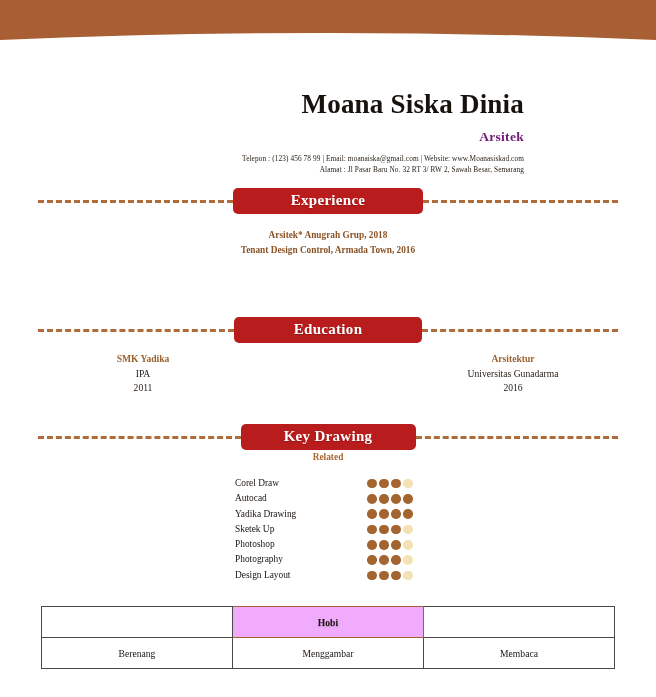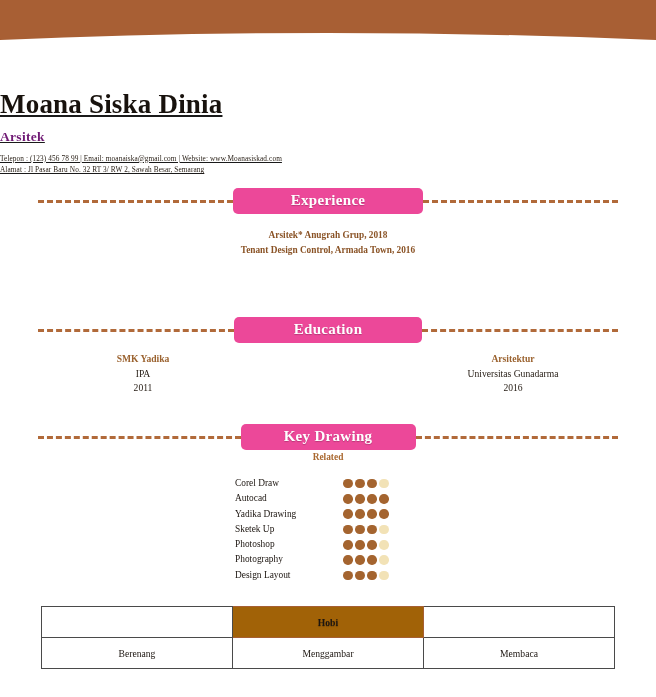--- a/index.html
+++ b/index.html
@@ -31,8 +31,7 @@
     position: absolute;
     left: 0; top: 90px;
     width: 524px;
-    text-align: left;
-    text-decoration: underline;
+    text-align: right;
   }
   .full-name {
     font-size: 27px;

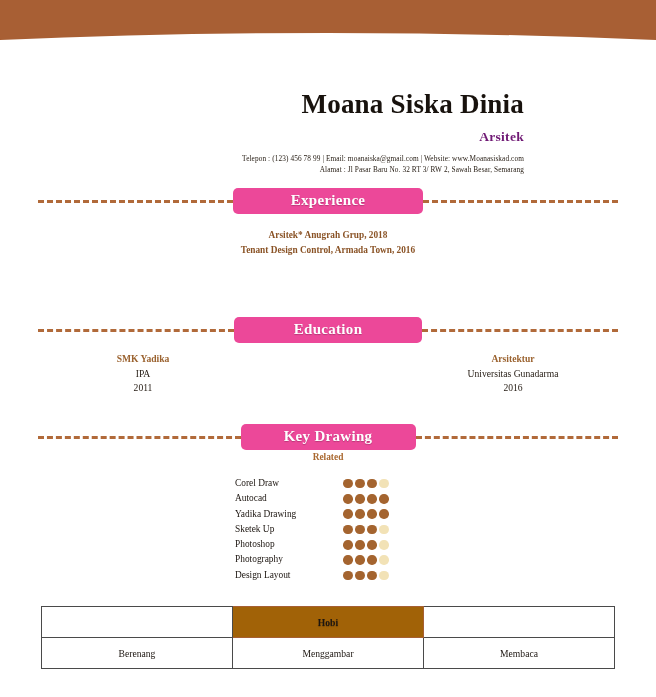--- a/index.html
+++ b/index.html
@@ -72,7 +72,7 @@
   }
   .section-pill {
     flex: 0 0 auto;
-    background: #ec4899;
+    background: #b91c1c;
     color: #ffffff;
     font-size: 15px;
     font-weight: bold;

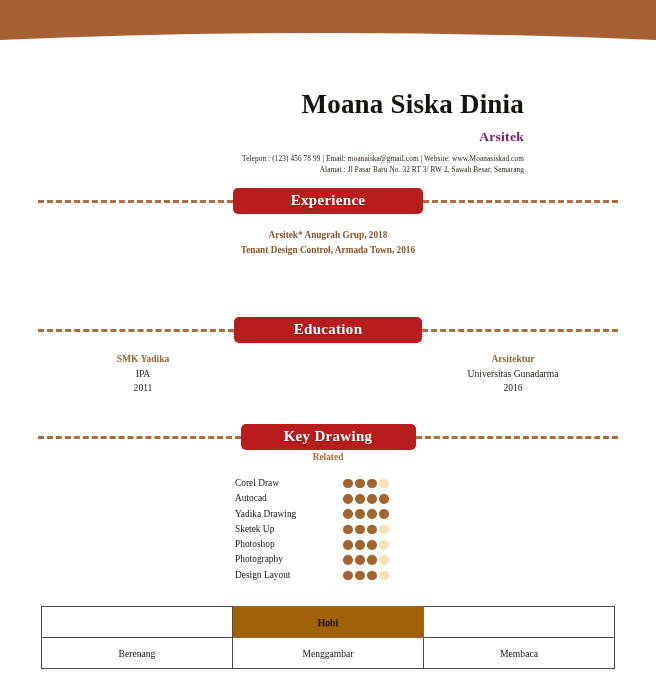--- a/index.html
+++ b/index.html
@@ -161,7 +161,7 @@
     height: 15.3px;
   }
   .skill-label {
-    width: 108px;
+    width: 132px;
     font-size: 9.4px;
     color: #1c1510;
     line-height: 1;

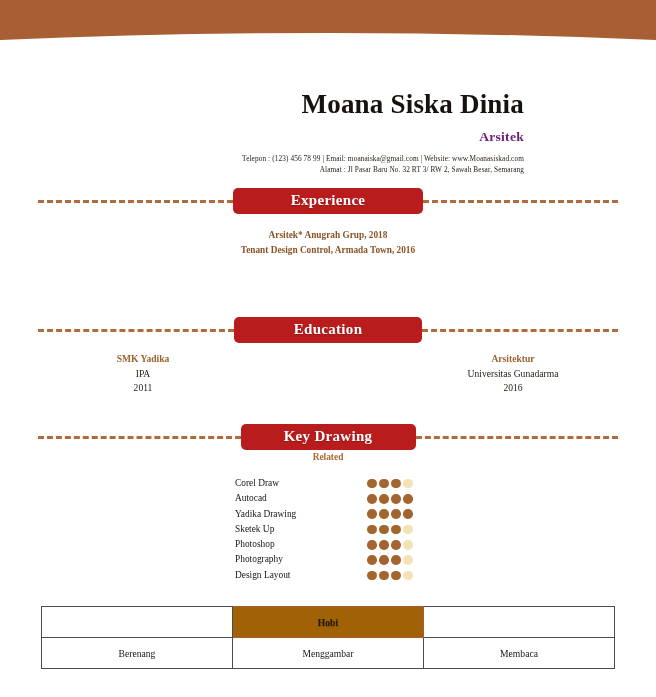--- a/index.html
+++ b/index.html
@@ -201,7 +201,7 @@
     color: #1c1510;
   }
   .hobi-title-cell {
-    background: #a16207;
+    background: #f0abfc;
     color: #ffffff;
     font-size: 15px;
     font-weight: bold;

